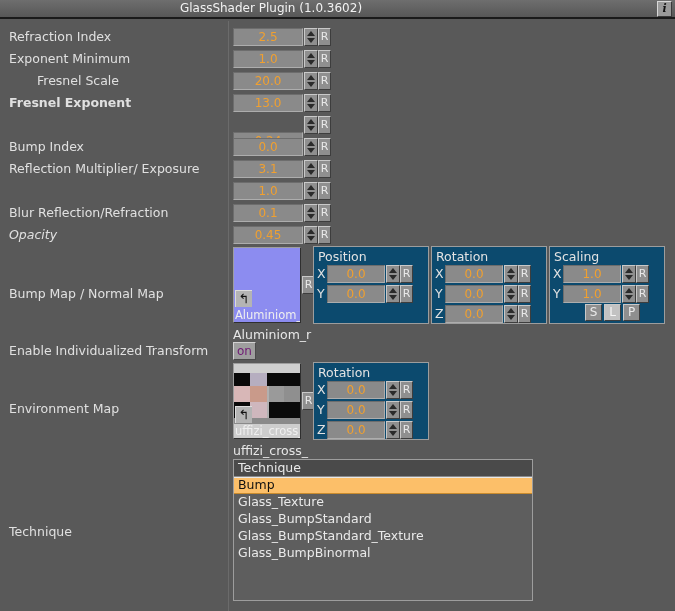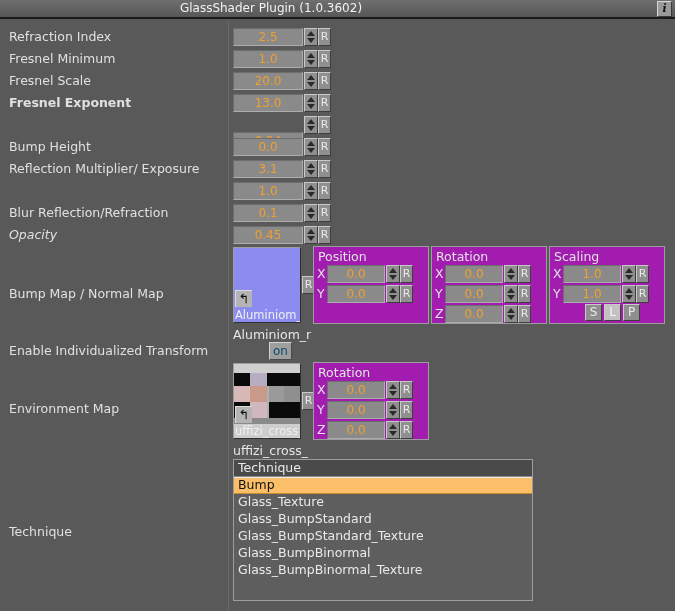--- a/index.html
+++ b/index.html
@@ -279,7 +279,7 @@
     </div>
   <div class="rbtn" style="left:318px; top:28px;">R</div>
 
-  <div class="row-label lbl" style="top:52px;">Fresnel Minimum</div>
+  <div class="row-label lbl" style="top:52px;">Exponent Minimum</div>
   <div class="numfield" style="left:233px; top:50px; width:70px;">1.0</div>
   <div class="spin" style="left:304px; top:50px;">
       <span class="ar up"></span>

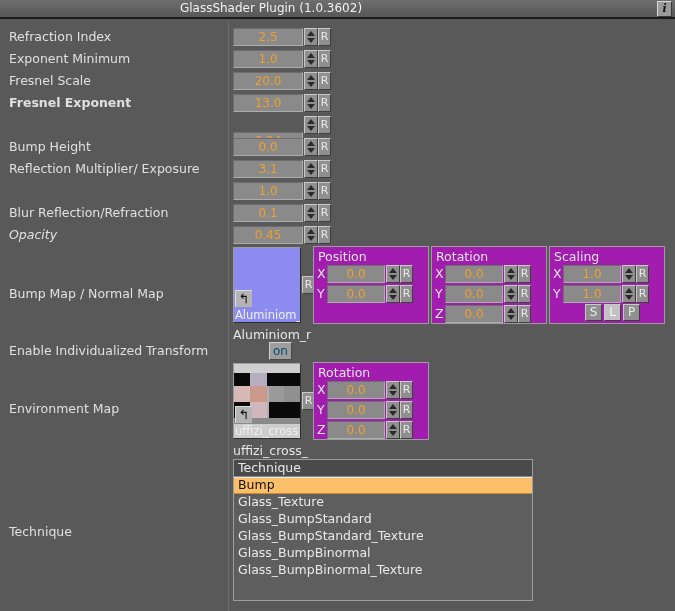--- a/index.html
+++ b/index.html
@@ -287,7 +287,7 @@
     </div>
   <div class="rbtn" style="left:318px; top:50px;">R</div>
 
-  <div class="row-label lbl" style="top:74px;">Fresnel Scale</div>
+  <div class="row-label lbl" style="top:74px;margin-left:28px;">Fresnel Scale</div>
   <div class="numfield" style="left:233px; top:72px; width:70px;">20.0</div>
   <div class="spin" style="left:304px; top:72px;">
       <span class="ar up"></span>

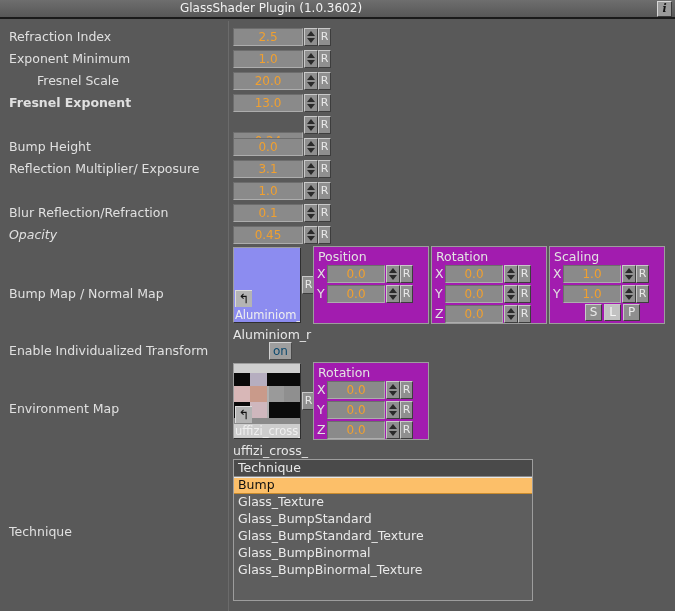--- a/index.html
+++ b/index.html
@@ -310,7 +310,7 @@
     </div>
   <div class="rbtn" style="left:318px; top:116px;">R</div>
 
-  <div class="row-label lbl" style="top:140px;">Bump Height</div>
+  <div class="row-label lbl" style="top:140px;">Bump Index</div>
   <div class="numfield" style="left:233px; top:138px; width:70px;">0.0</div>
   <div class="spin" style="left:304px; top:138px;">
       <span class="ar up"></span>

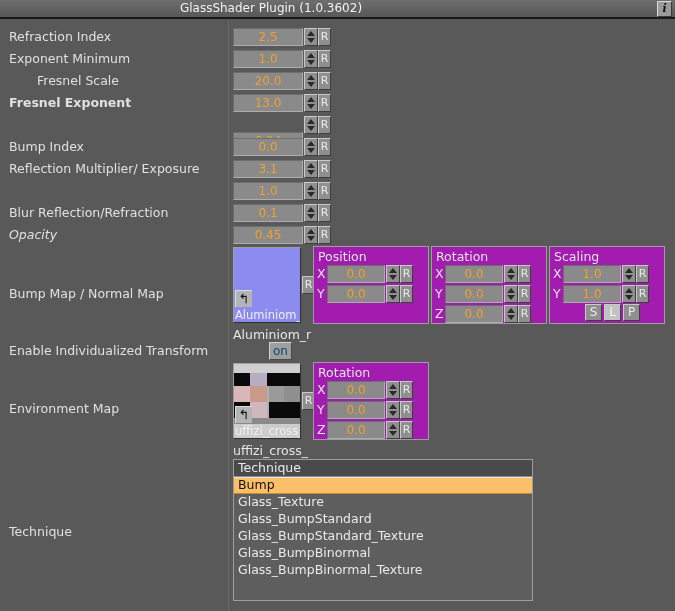--- a/index.html
+++ b/index.html
@@ -127,7 +127,7 @@
     position: absolute;
     border: 1px solid #9d9d9d;
     box-sizing: border-box;
-    background: #a21caf;
+    background: #0c4a6e;
   }
   .group-title {
     position: absolute;

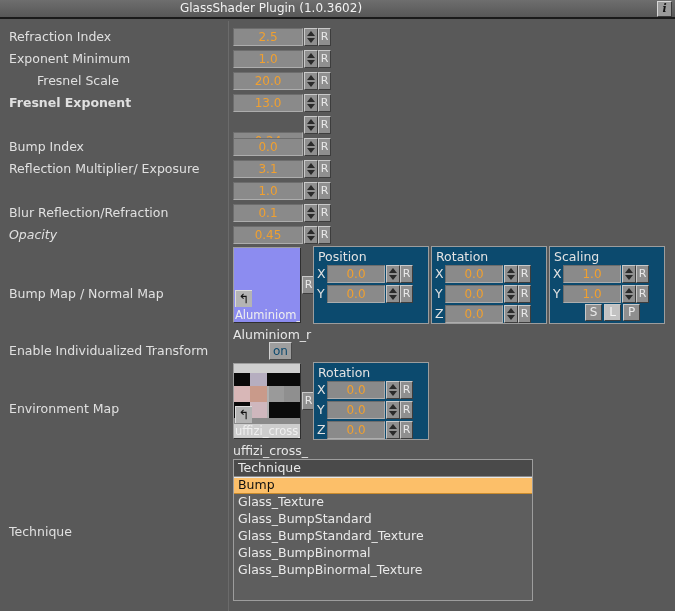--- a/index.html
+++ b/index.html
@@ -210,11 +210,10 @@
     border-right: 1px solid #4a4a4a;
     border-bottom: 1px solid #4a4a4a;
     box-sizing: border-box;
-    color: #0c4a6e;
+    color: #701a75;
     font-size: 12px;
     text-align: center;
     line-height: 16px;
-    margin-left: 36px;
   }
 
   

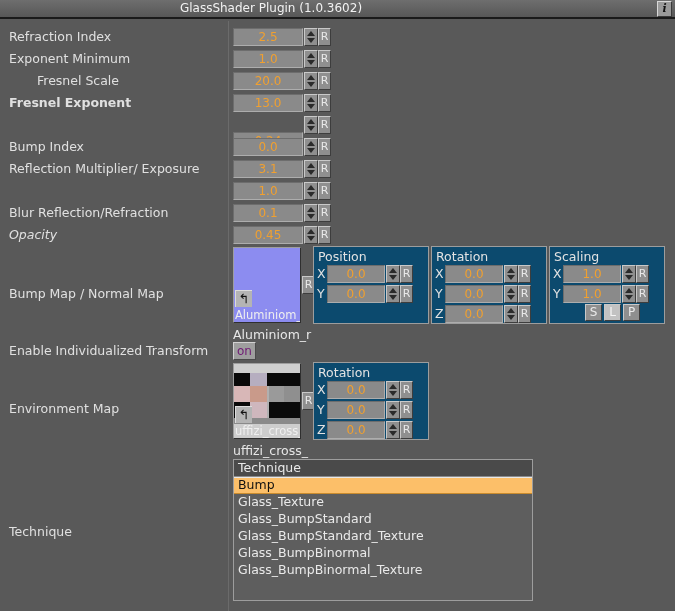--- a/index.html
+++ b/index.html
@@ -486,7 +486,6 @@
     <div class="list-item">Glass_BumpStandard</div>
     <div class="list-item">Glass_BumpStandard_Texture</div>
     <div class="list-item">Glass_BumpBinormal</div>
-    <div class="list-item">Glass_BumpBinormal_Texture</div>
   </div>
 
 </div>

